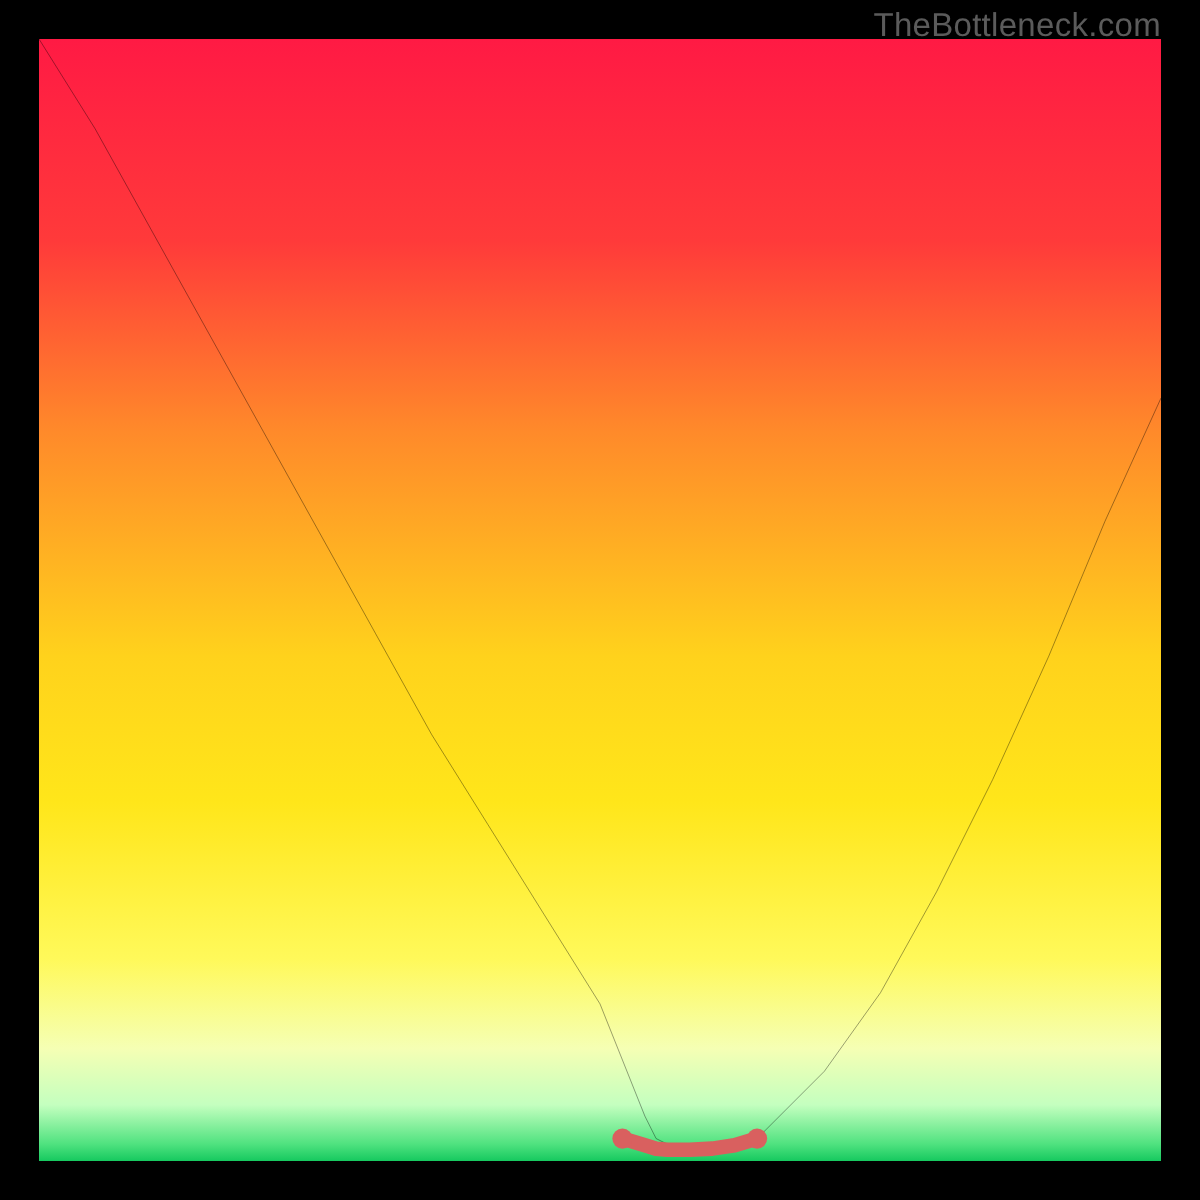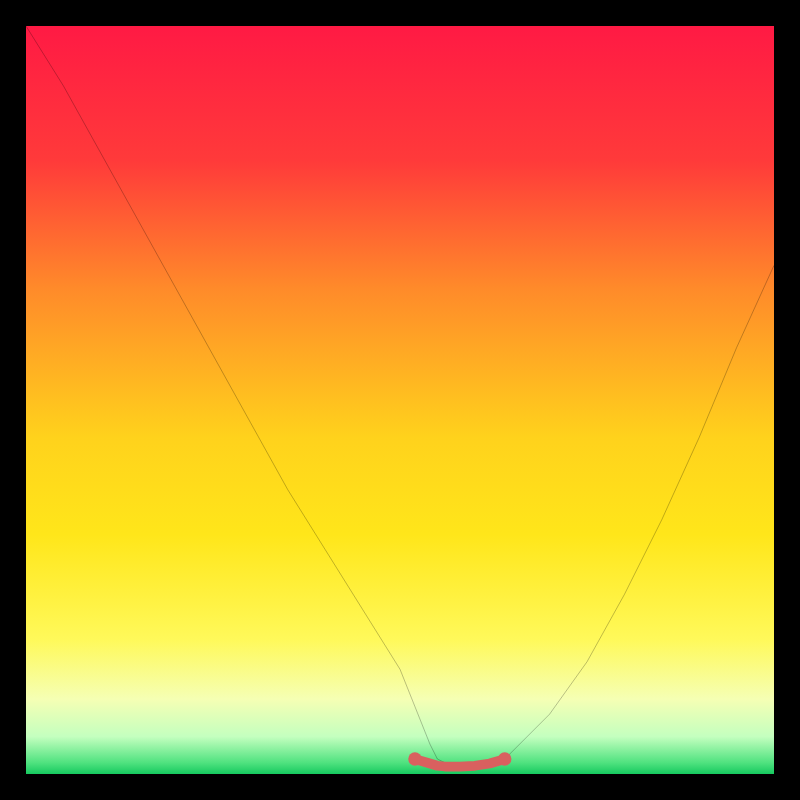--- a/index.html
+++ b/index.html
@@ -80,6 +80,7 @@
     </svg>
   </div>
 
+  <div class="attribution">TheBottleneck.com</div>
 </div>
 
 </body></html>

